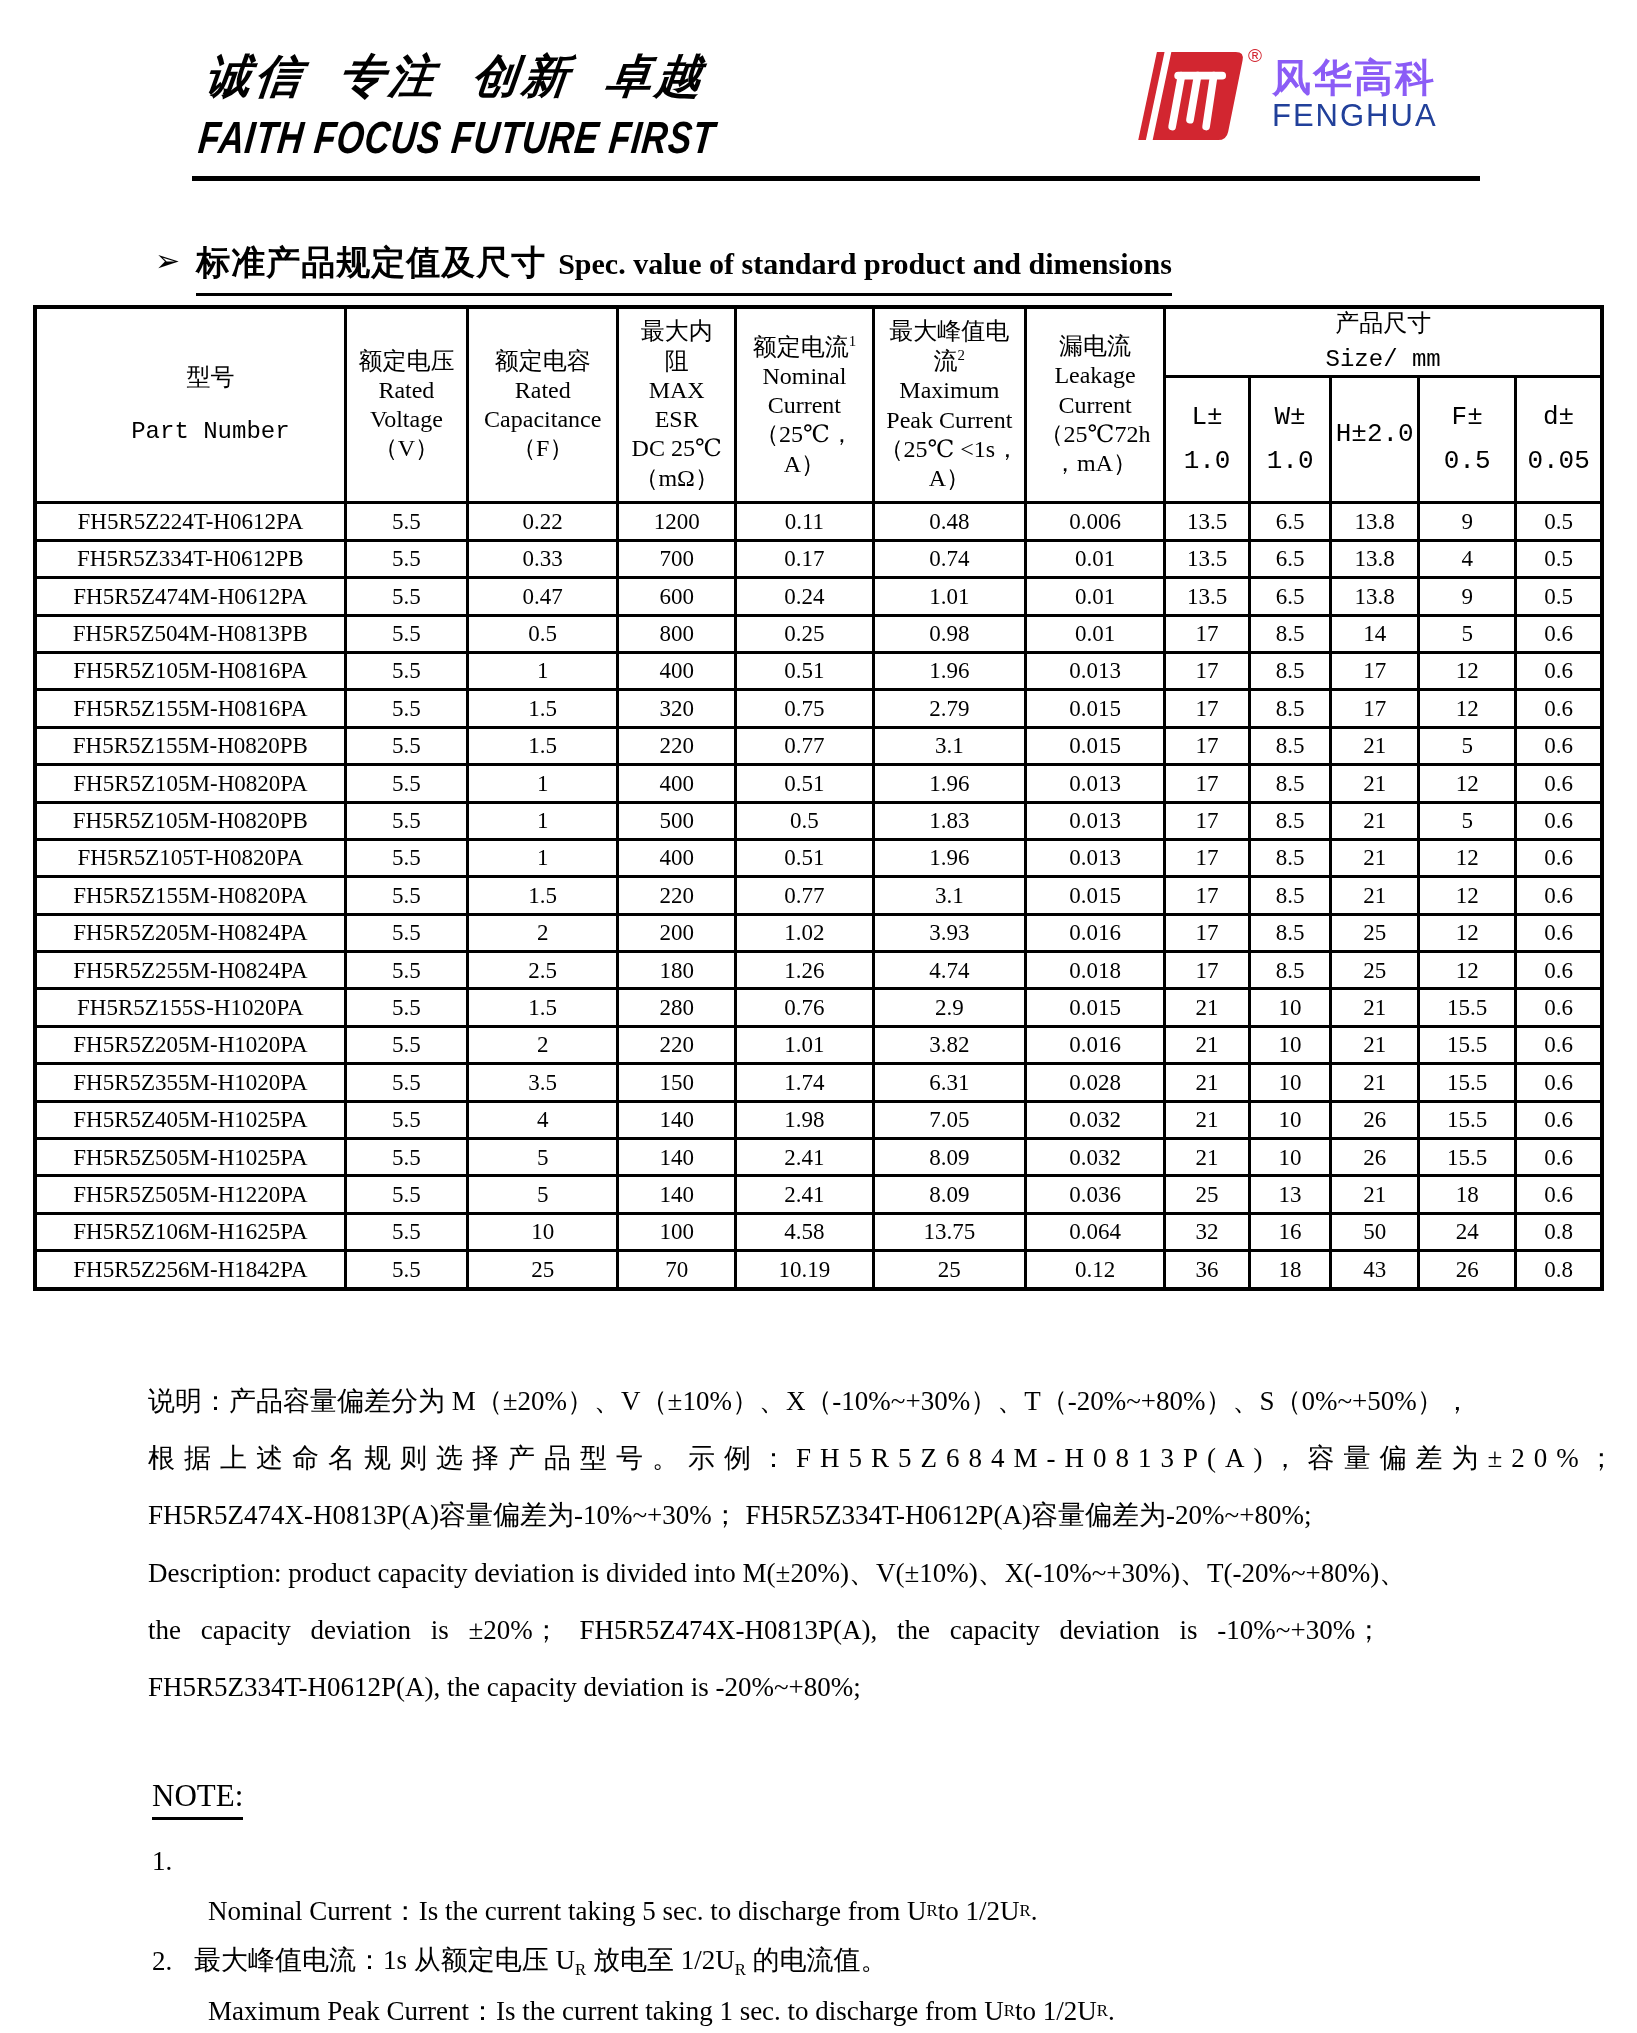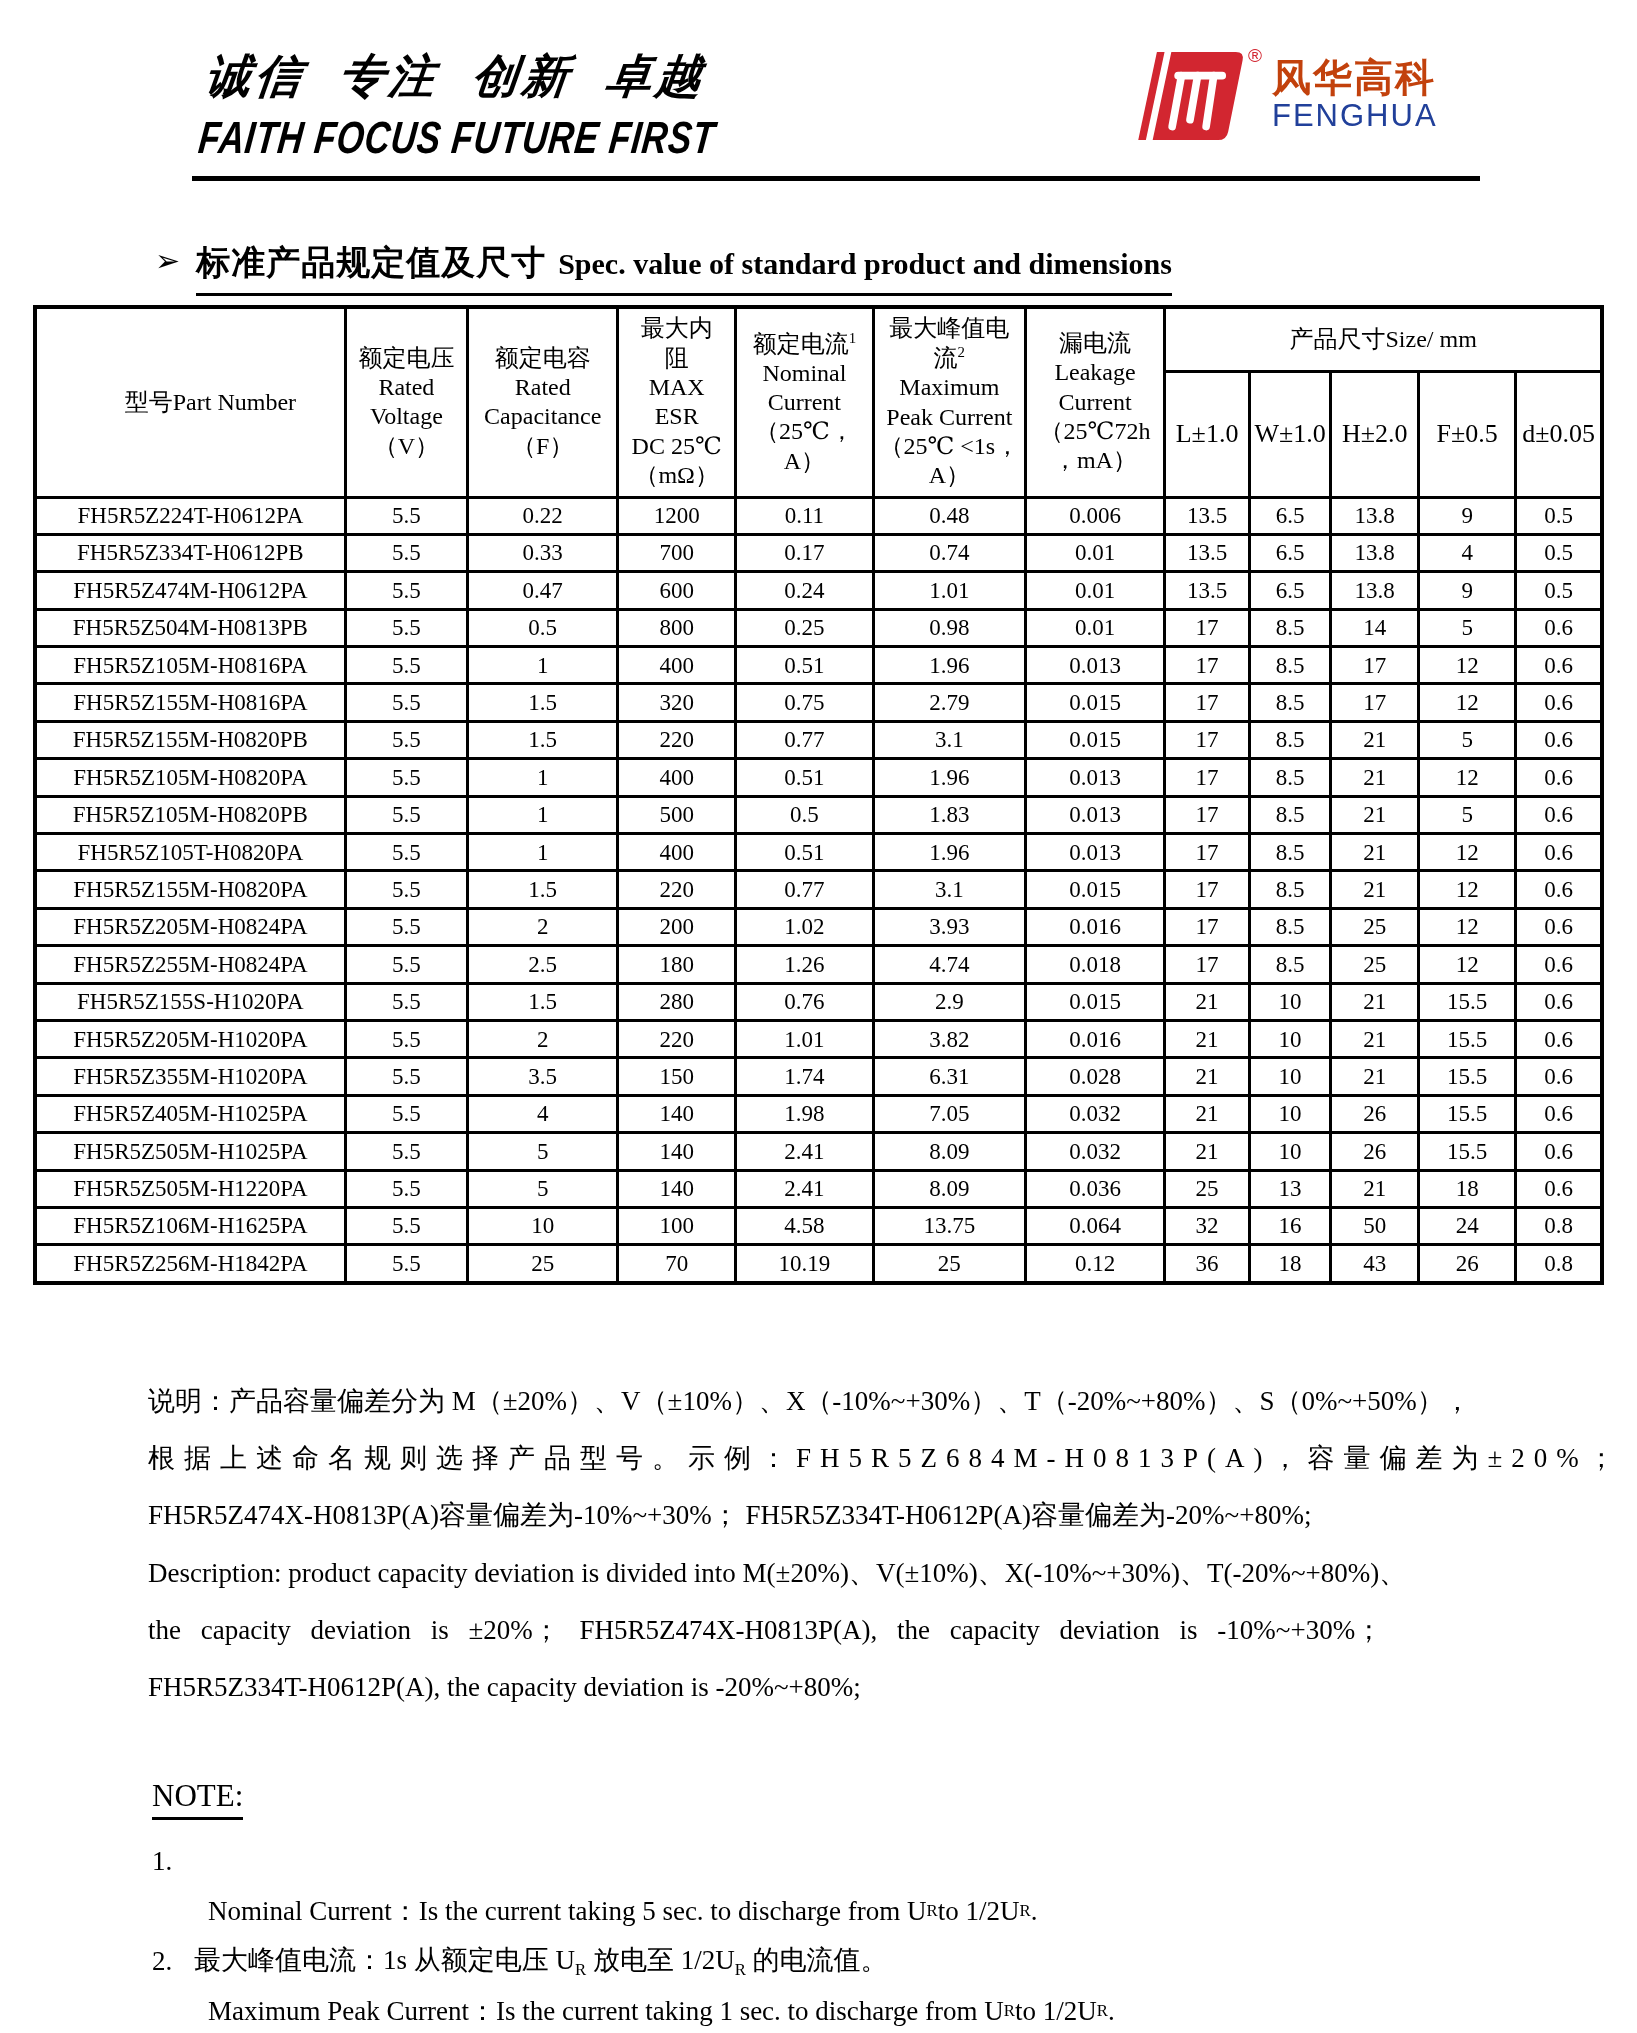--- a/index.html
+++ b/index.html
@@ -80,7 +80,7 @@
     </svg>
     <span class="reg">®</span>
     <div class="logo-text">
-      <div class="logo-zh" style="color:#c2410c">风华高科</div>
+      <div class="logo-zh" style="color:#8b5cf6">风华高科</div>
       <div class="logo-en" style="color:#21409a">FENGHUA</div>
     </div>
   </div>

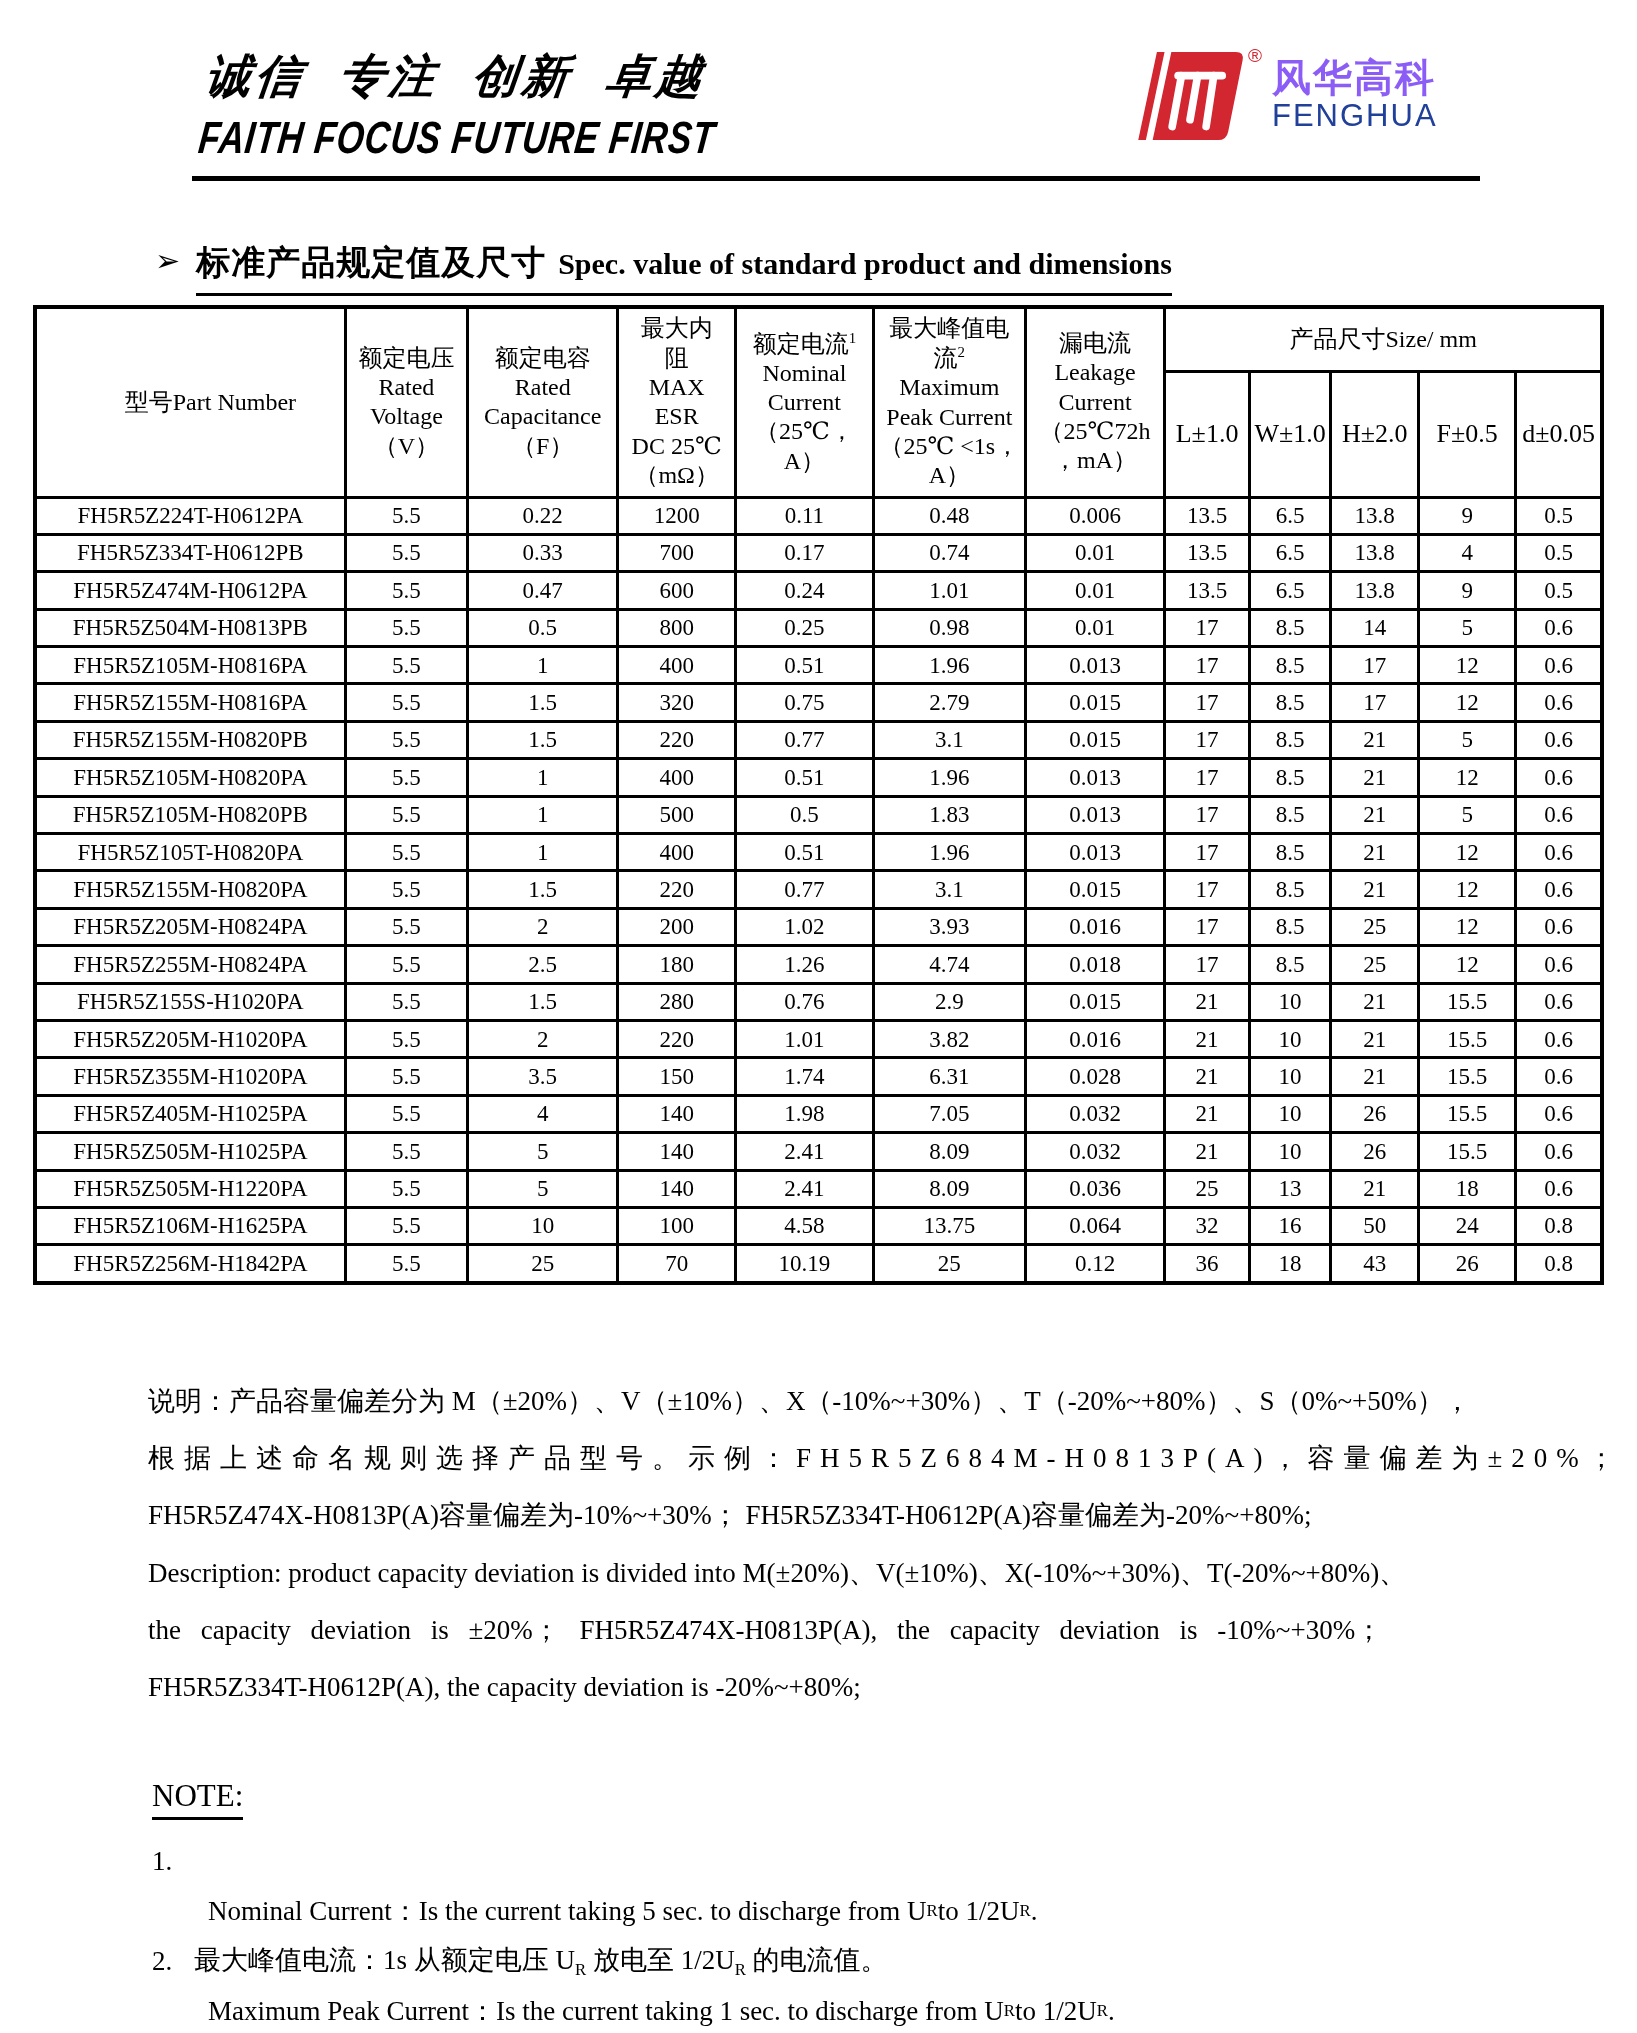--- a/index.html
+++ b/index.html
@@ -40,7 +40,7 @@
   tr.hrow1{height:64px;}
   tr.hrow2{height:126px;}
   th .v{display:flex;flex-direction:column;justify-content:space-evenly;align-items:center;height:100%;line-height:1.22;}
-  th .vc{display:flex;flex-direction:row;justify-content:center;align-items:center;height:100%;line-height:1.3;}
+  th .vc{display:flex;flex-direction:column;justify-content:center;align-items:center;height:100%;line-height:1.3;font-family:Liberation Mono, monospace;}
   th.th-pn .vc{row-gap:22px;margin-left:40px;}
   th.th-size .vc{row-gap:4px;}
   th.th-dim .vc{row-gap:10px;font-size:26px;}

